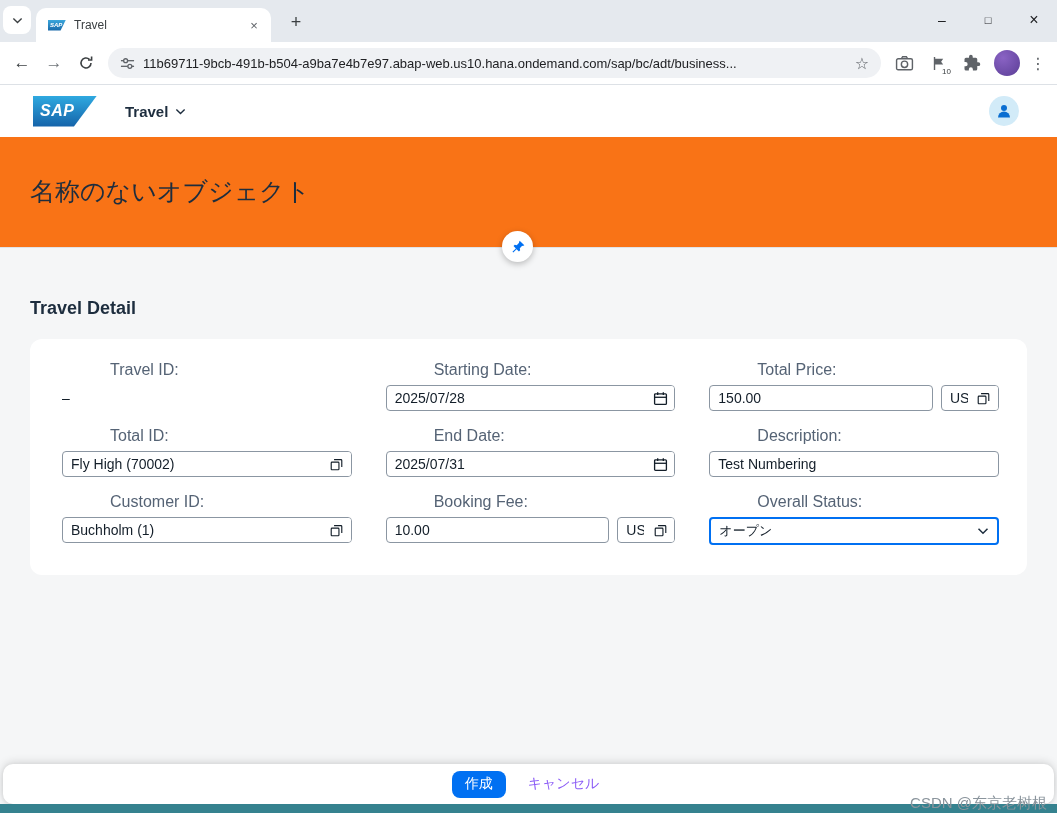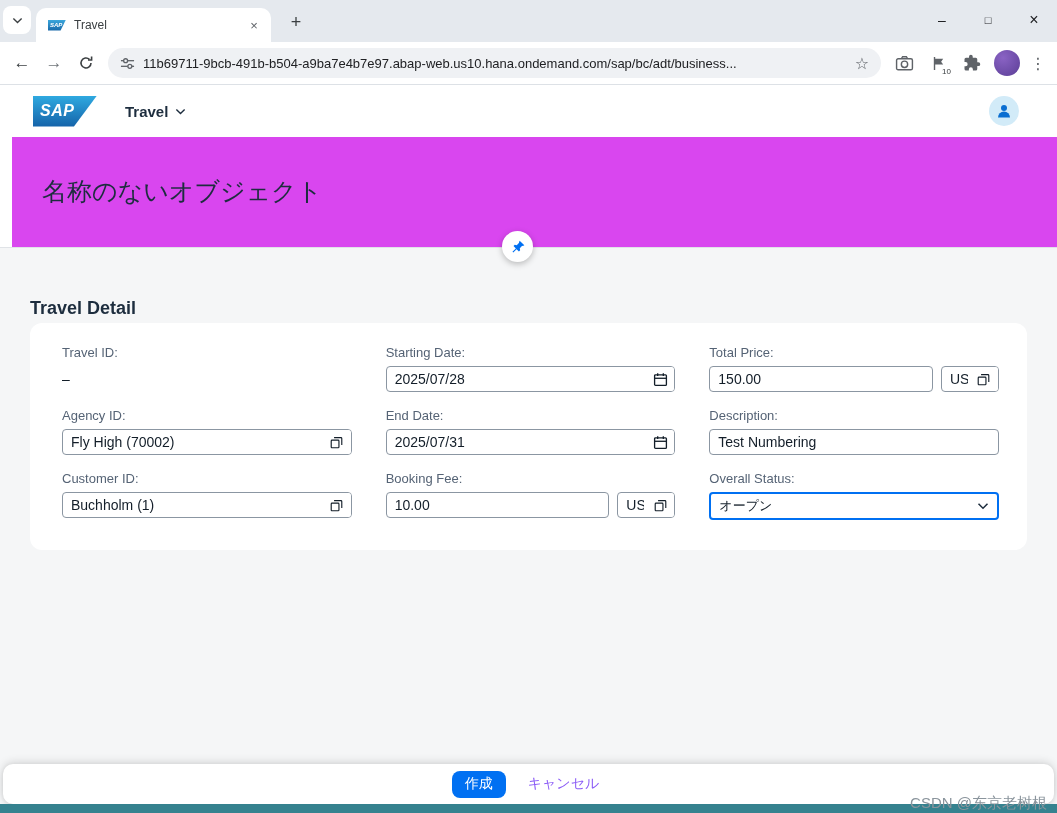--- a/index.html
+++ b/index.html
@@ -60,7 +60,7 @@
   .shell-avatar { margin-left:auto; width:30px; height:30px; border-radius:50%; background:#D2EBF8;
     display:flex; align-items:center; justify-content:center; cursor:pointer; border:none; }
 
-  .title-area { position:absolute; top:52px; left:12px; right:0; height:110px; background:#d946ef; }
+  .title-area { position:absolute; top:52px; left:0; right:0; height:110px; background:#f97316; }
   .page-title { margin:0; padding:38px 0 0 30px; font-size:25px; font-weight:500; color:#1D2D3E; }
 
   .content { position:absolute; top:162px; left:0; right:0; bottom:0; background:#F5F6F7;

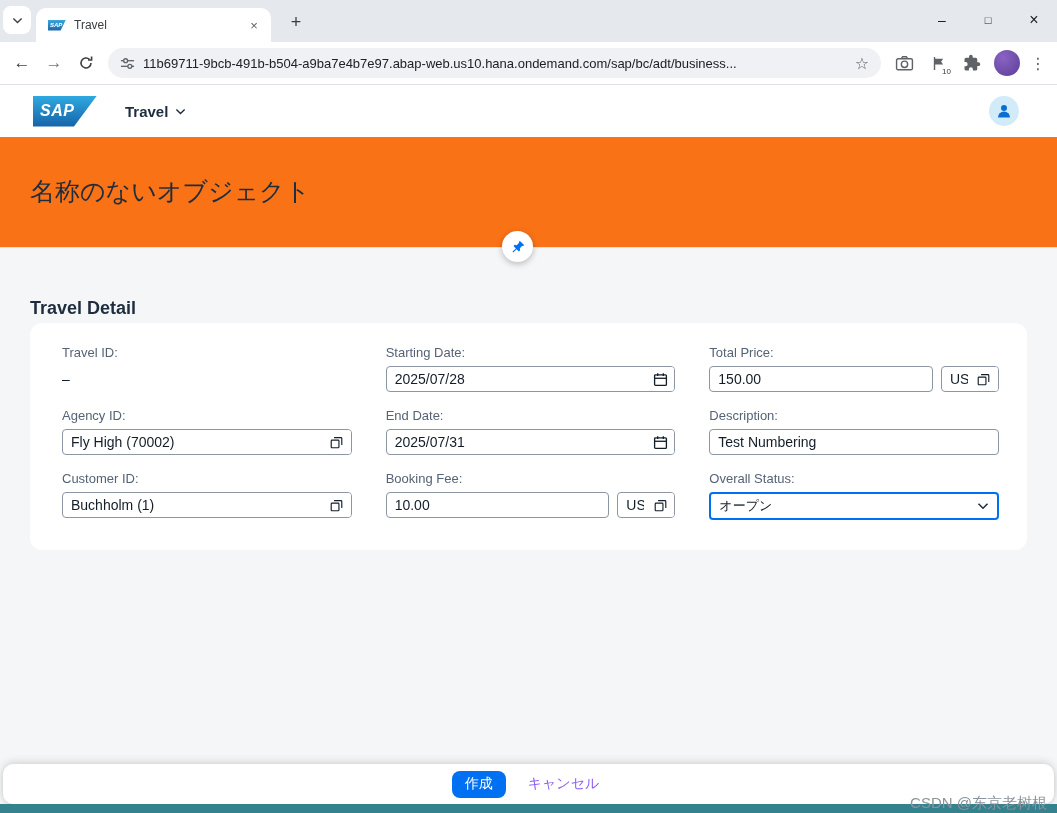--- a/index.html
+++ b/index.html
@@ -69,7 +69,7 @@
     background:#fff; border:none; box-shadow:0 2px 6px rgba(0,0,0,.25); display:flex; align-items:center;
     justify-content:center; z-index:3; cursor:pointer; }
 
-  .section-title { margin:0 0 4px; font-size:18px; font-weight:bold; color:#1D2D3E; }
+  .section-title { margin:0 0 20px; font-size:18px; font-weight:bold; color:#1D2D3E; }
   .card { background:#fff; border-radius:12px; padding:22px 28px 30px 32px; }
   .form-grid { display:grid; grid-template-columns:1fr 1fr 1fr; column-gap:34px; row-gap:16px; }
   .field label { display:block; font-size:13px; color:#556375; margin-bottom:6px; }

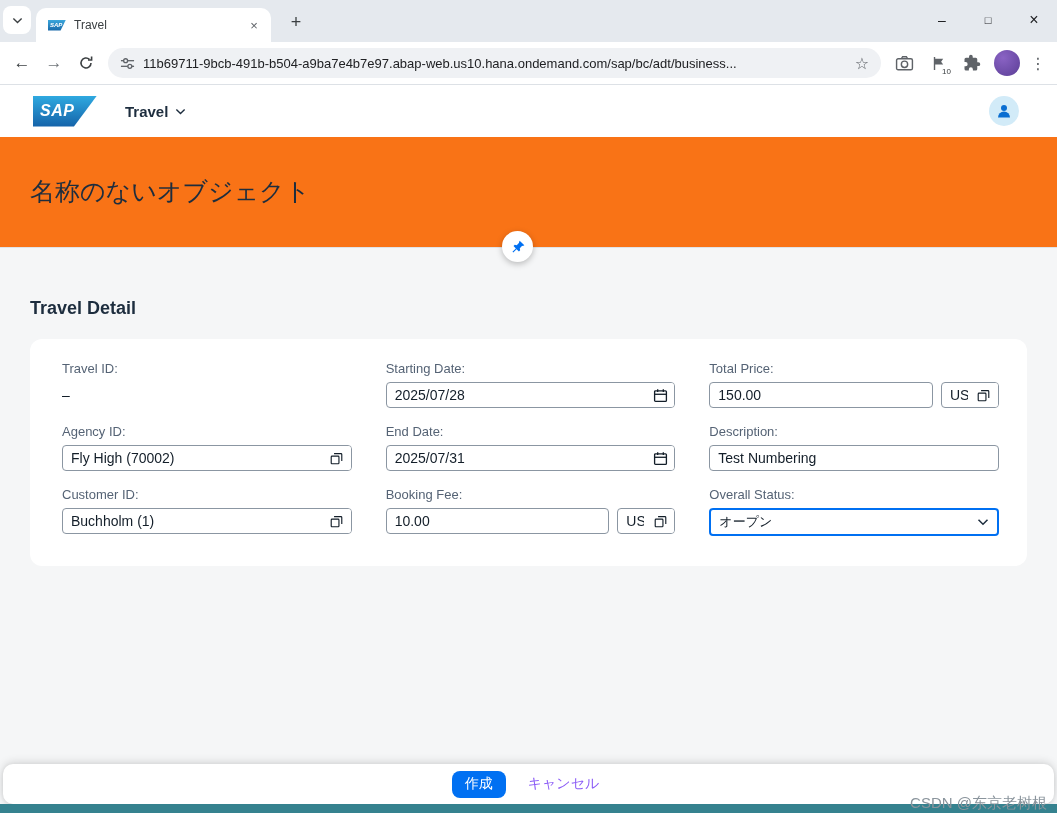--- a/index.html
+++ b/index.html
@@ -72,7 +72,7 @@
   .section-title { margin:0 0 20px; font-size:18px; font-weight:bold; color:#1D2D3E; }
   .card { background:#fff; border-radius:12px; padding:22px 28px 30px 32px; }
   .form-grid { display:grid; grid-template-columns:1fr 1fr 1fr; column-gap:34px; row-gap:16px; }
-  .field label { display:block; font-size:13px; color:#556375; margin-bottom:6px; }
+  .field label { display:block; font-size:16px; color:#556375; margin-bottom:6px;margin-left:48px; }
   .control { position:relative; }
   input.txt { width:100%; height:26px; border:1px solid #8B96A2; border-radius:4px; padding:0 8px;
     font-size:14px; color:#131E29; font-family:inherit; background:#fff; }

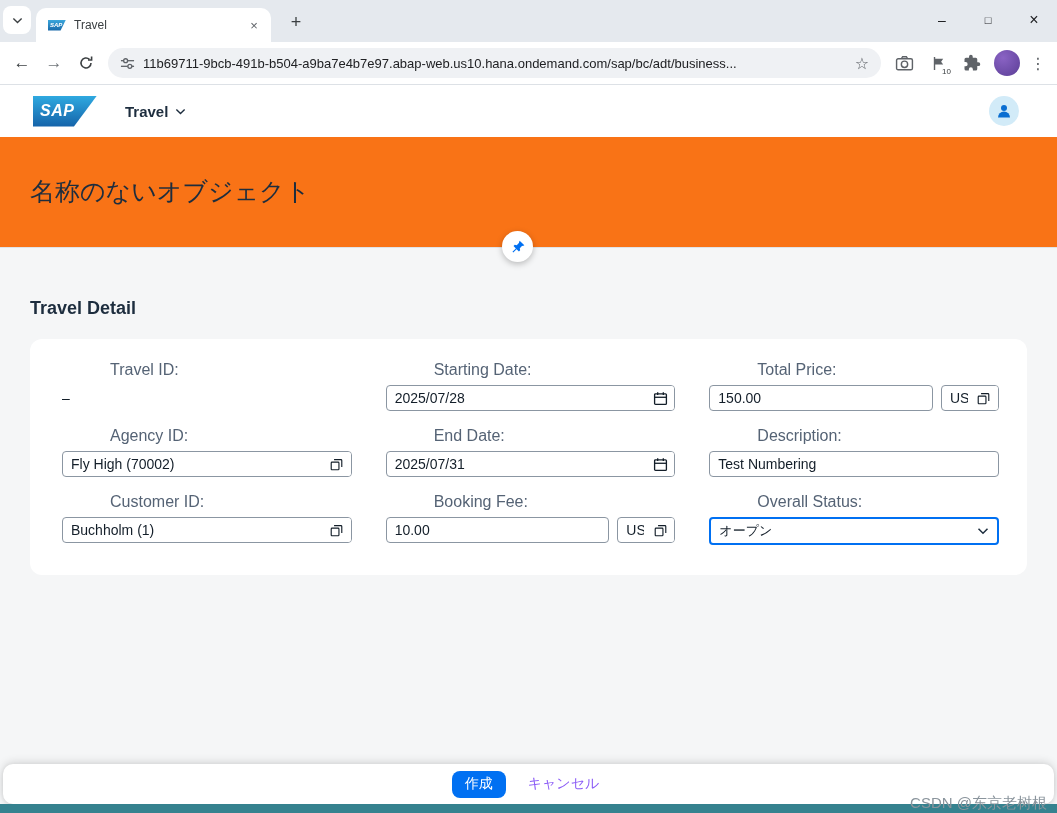--- a/index.html
+++ b/index.html
@@ -232,7 +232,7 @@
         </div>
 
         <div class="field">
-          <label>Agency ID:</label>
+          <label>Total ID:</label>
           <div class="control">
             <input class="txt has-icon" value="Fly High (70002)" style="">
             <span class="input-icon">

